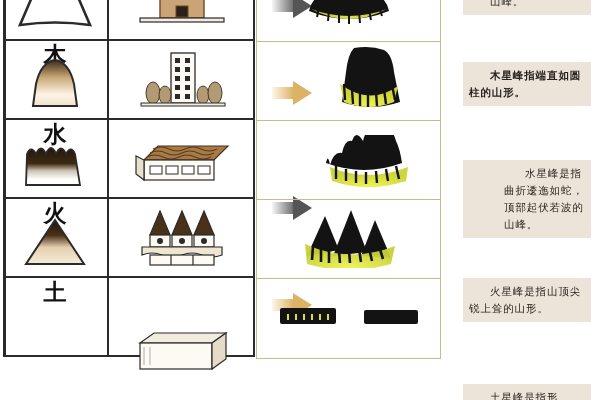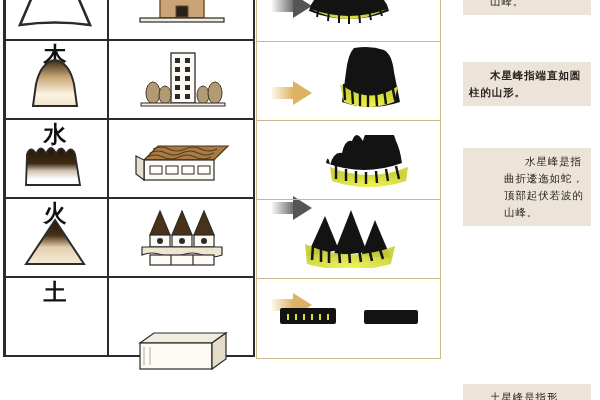--- a/index.html
+++ b/index.html
@@ -388,7 +388,7 @@
 
   <div class="tblock" style="top:62px;font-weight:bold;">木星峰指端直如圆柱的山形。</div>
 
-  <div class="tblock" style="top:148px;padding-left:41px;">水星峰是指曲折逶迤如蛇，顶部起伏若波的山峰。</div>
+  <div class="tblock" style="top:160px;padding-left:41px;">水星峰是指曲折逶迤如蛇，顶部起伏若波的山峰。</div>
 
 
   <div class="tblock" style="top:384px;">土星峰是指形</div>

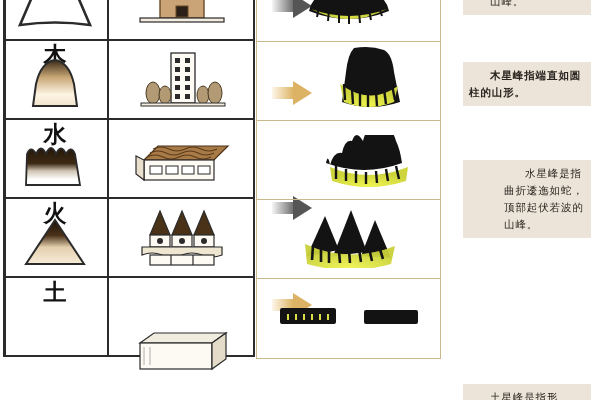--- a/index.html
+++ b/index.html
@@ -390,6 +390,7 @@
 
   <div class="tblock" style="top:160px;padding-left:41px;">水星峰是指曲折逶迤如蛇，顶部起伏若波的山峰。</div>
 
+  <div class="tblock" style="top:278px;">火星峰是指山顶尖锐上耸的山形。</div>
 
   <div class="tblock" style="top:384px;">土星峰是指形</div>
 

